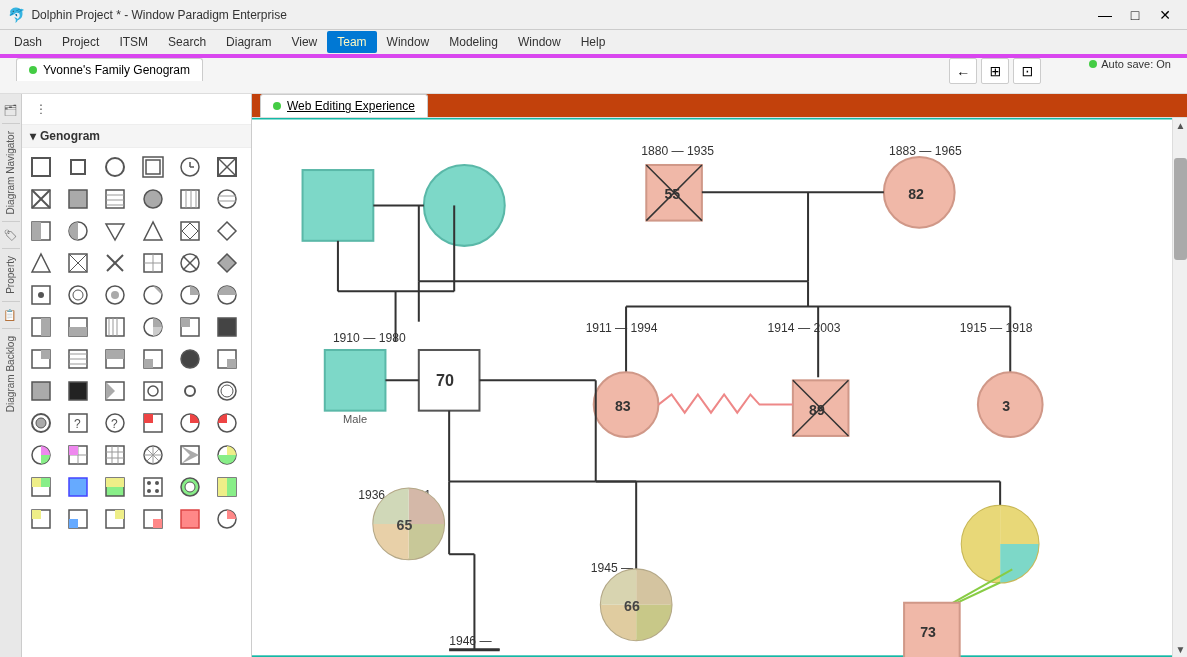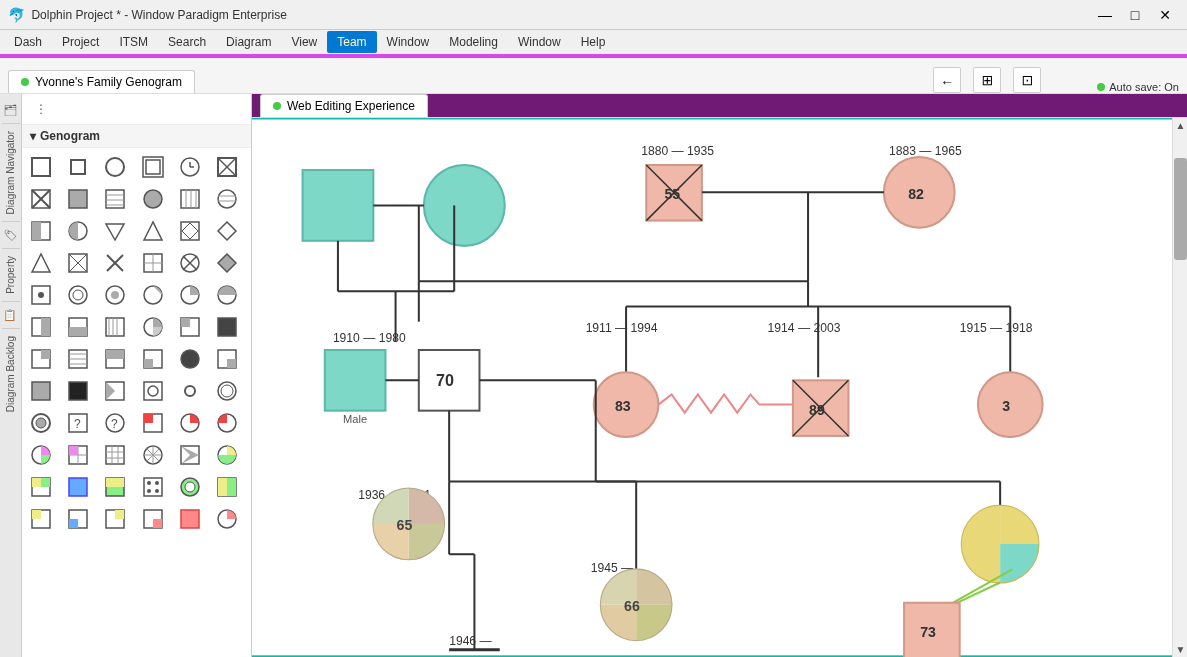--- a/index.html
+++ b/index.html
@@ -33,9 +33,9 @@
 
     
     #toolbar {
-      display: flex; align-items: flex-end;
-      background: #f5f5f5; height: 36px; padding: 0 8px;
-      border-bottom: 1px solid #ddd; gap: 12px;
+      display: flex; align-items: flex-start;
+      background: #f5f5f5; height: 36px; padding: 0 16px;
+      border-bottom: 1px solid #ddd; gap: 4px;
     }
     .diagram-tab {
       background: white; border: 1px solid #ccc; border-bottom: none;

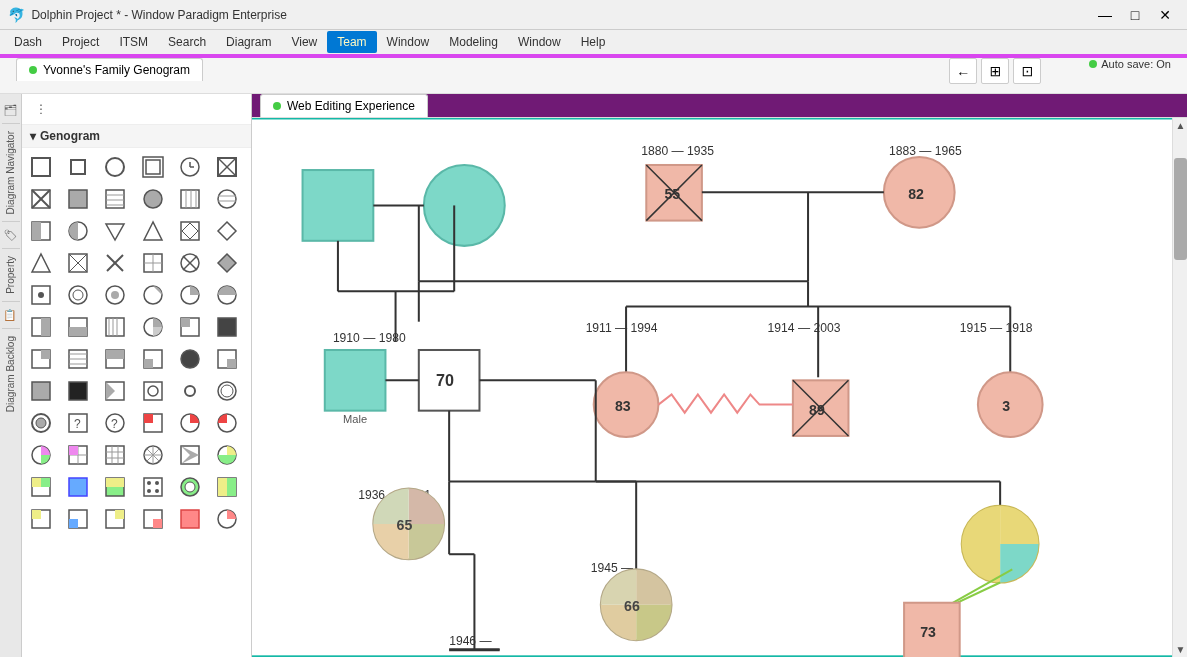--- a/index.html
+++ b/index.html
@@ -686,7 +686,7 @@
 
   <div style="flex:1; display:flex; flex-direction:column; position:relative;">
 
-    <div style="height:28px; background:#701a75; border-bottom:1px solid #ddd; display:flex; align-items:flex-end; padding:0 8px;">
+    <div style="height:28px; background:#c2410c; border-bottom:1px solid #ddd; display:flex; align-items:flex-end; padding:0 8px;text-decoration:underline;">
       <div style="background:white; border:1px solid #ccc; border-bottom:none; padding:4px 12px; font-size:12px; cursor:pointer; border-radius:3px 3px 0 0; display:flex; align-items:center; gap:6px;">
         <span style="width:8px;height:8px;border-radius:50%;background:#44cc44;display:inline-block;"></span>
         <span>Web Editing Experience</span>

